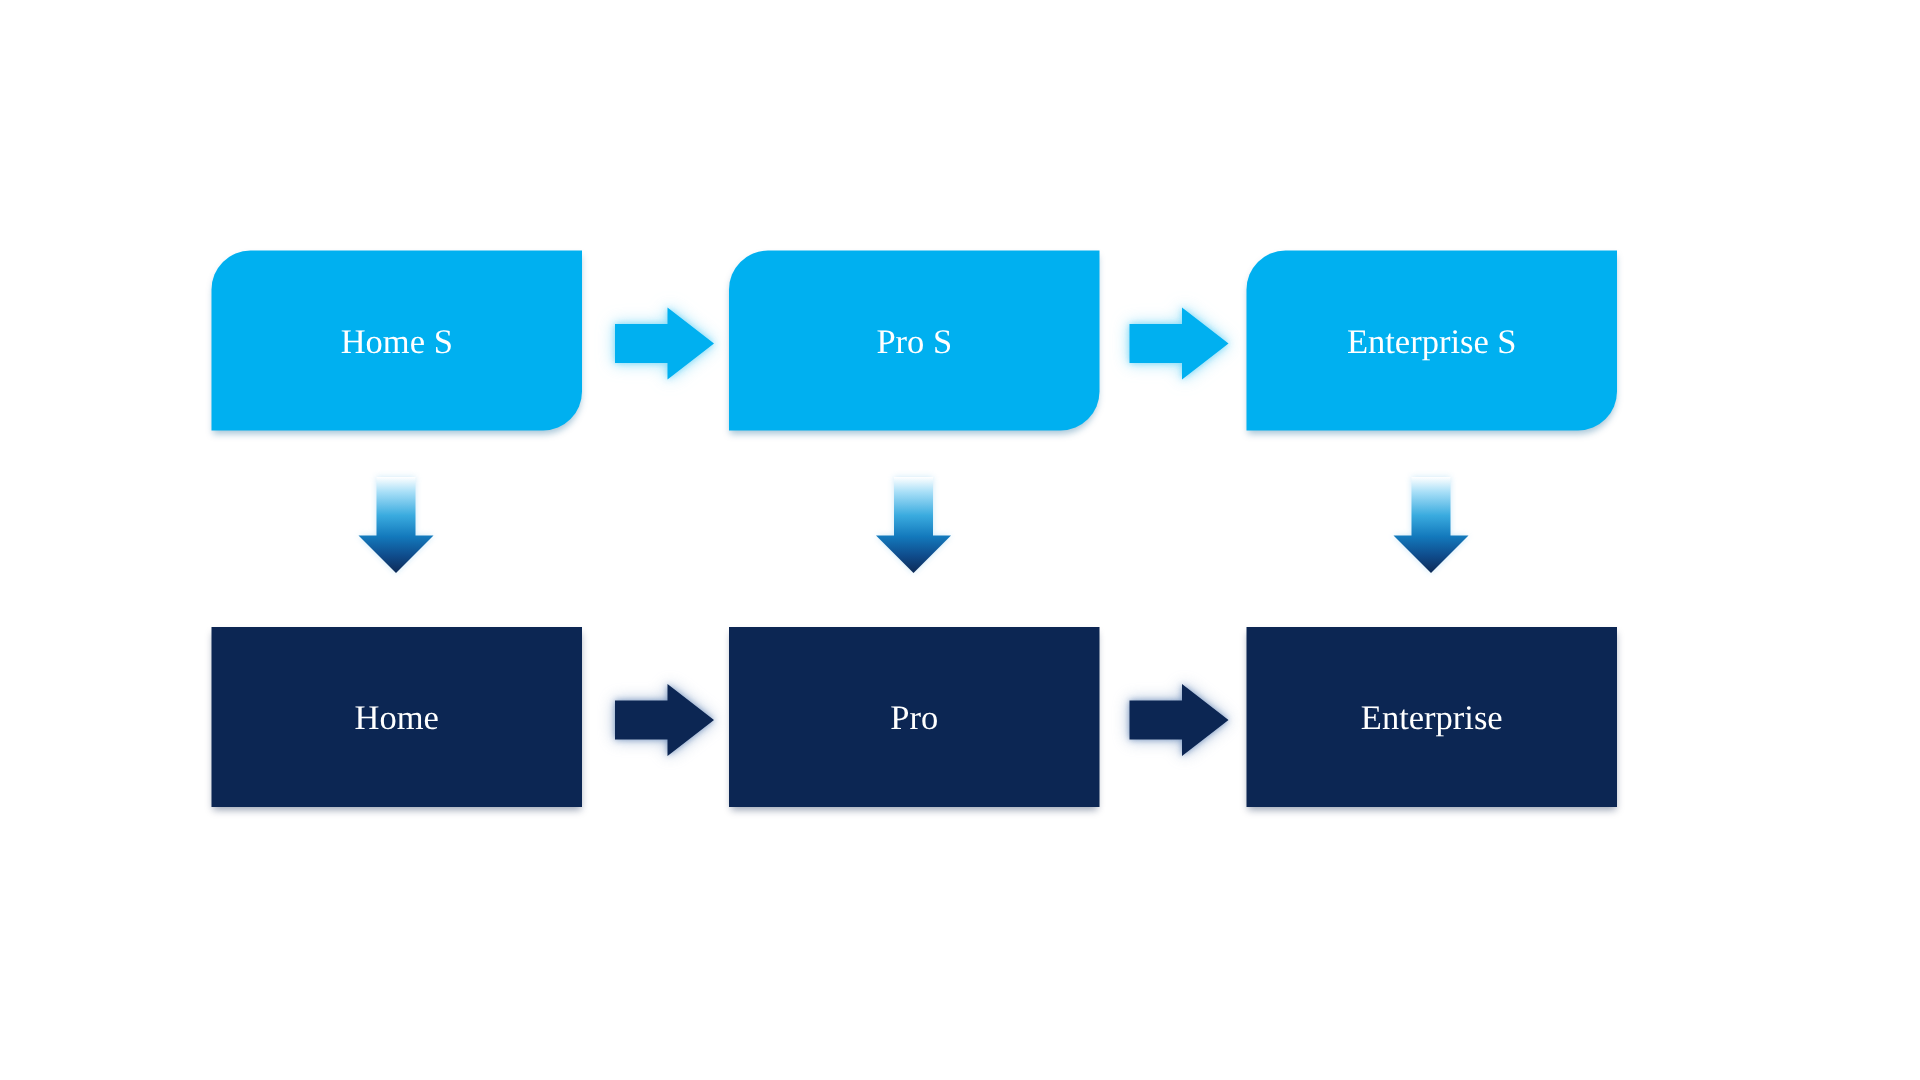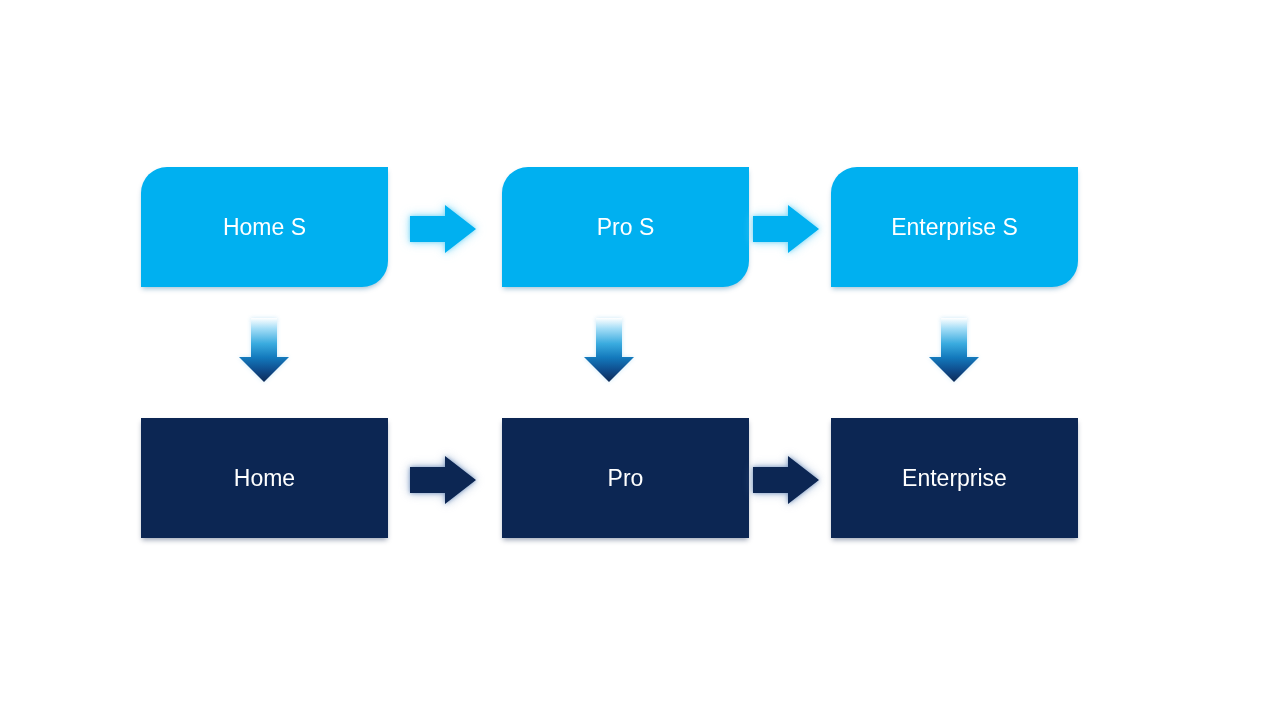--- a/index.html
+++ b/index.html
@@ -5,7 +5,7 @@
   html,body{margin:0;padding:0;background:#ffffff;}
   .canvas{
     position:relative;width:1280px;height:600px;background:var(--c-bg,#ffffff);
-    overflow:hidden;font-family:Liberation Sans, sans-serif;
+    overflow:hidden;font-family:Liberation Serif, serif;
   }
   .box{
     position:absolute;width:247px;height:120px;

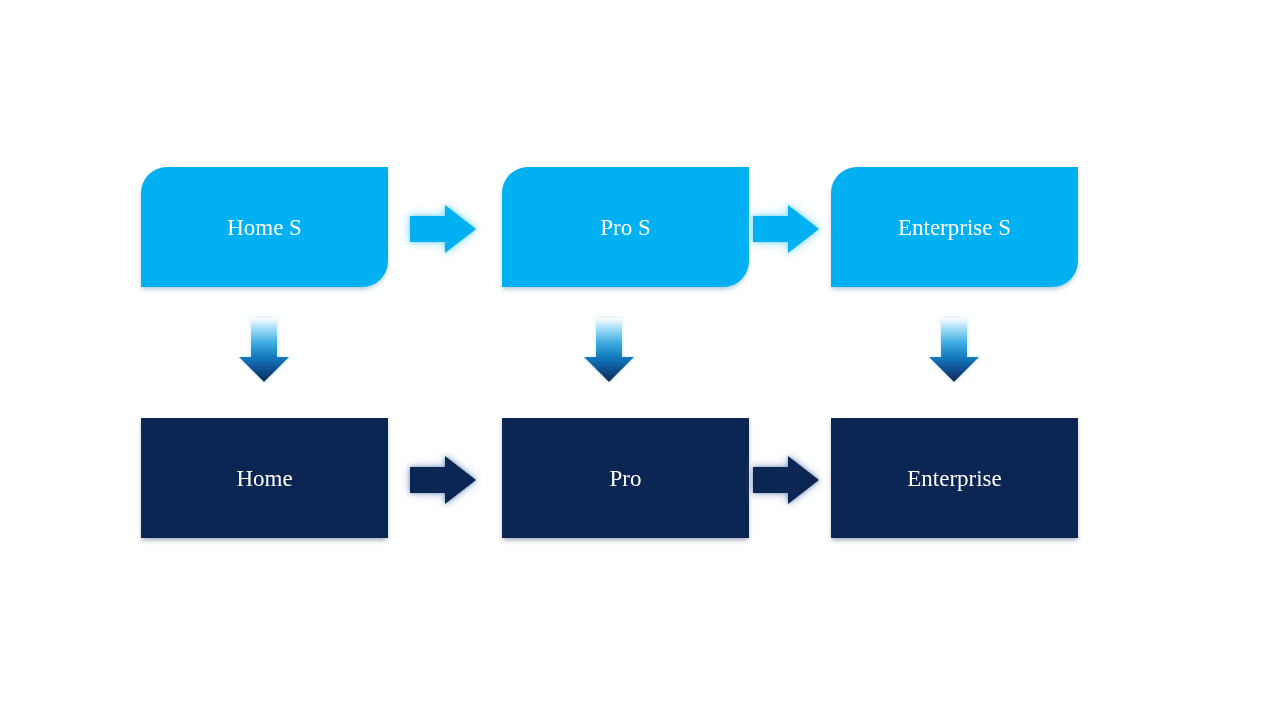--- a/index.html
+++ b/index.html
@@ -21,7 +21,7 @@
     top:418px;background:var(--c-bottom,#0C2653);
     box-shadow:0 3px 5px -1px rgba(10,30,70,.40);
   }
-  .c1{left:141px}.c2{left:502px}.c3{left:831px}
+  .c1{left:141px}.c2{left:486px}.c3{left:831px}
 
   .arrow{position:absolute;}
   .arrow svg{display:block;width:100%;height:100%;overflow:visible;}

